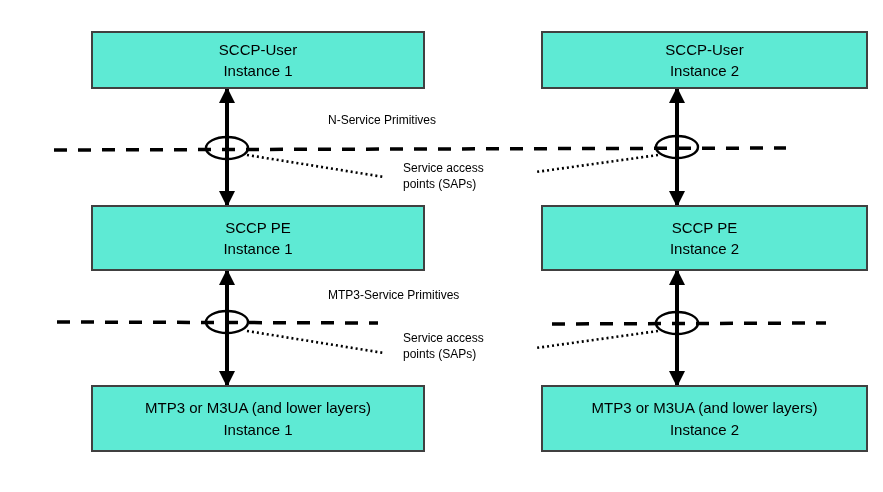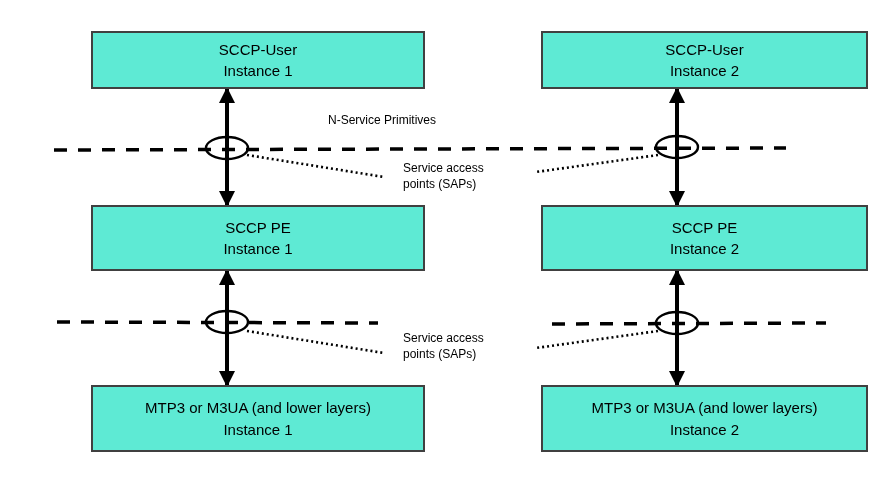--- a/index.html
+++ b/index.html
@@ -174,6 +174,7 @@
     <span class="line">points (SAPs)</span>
   </div>
 
+  <div class="diagram-label" id="label-mtp3-service">MTP3-Service Primitives</div>
 
   <div class="diagram-label" id="label-sap-bottom">
     <span class="line">Service access</span>

